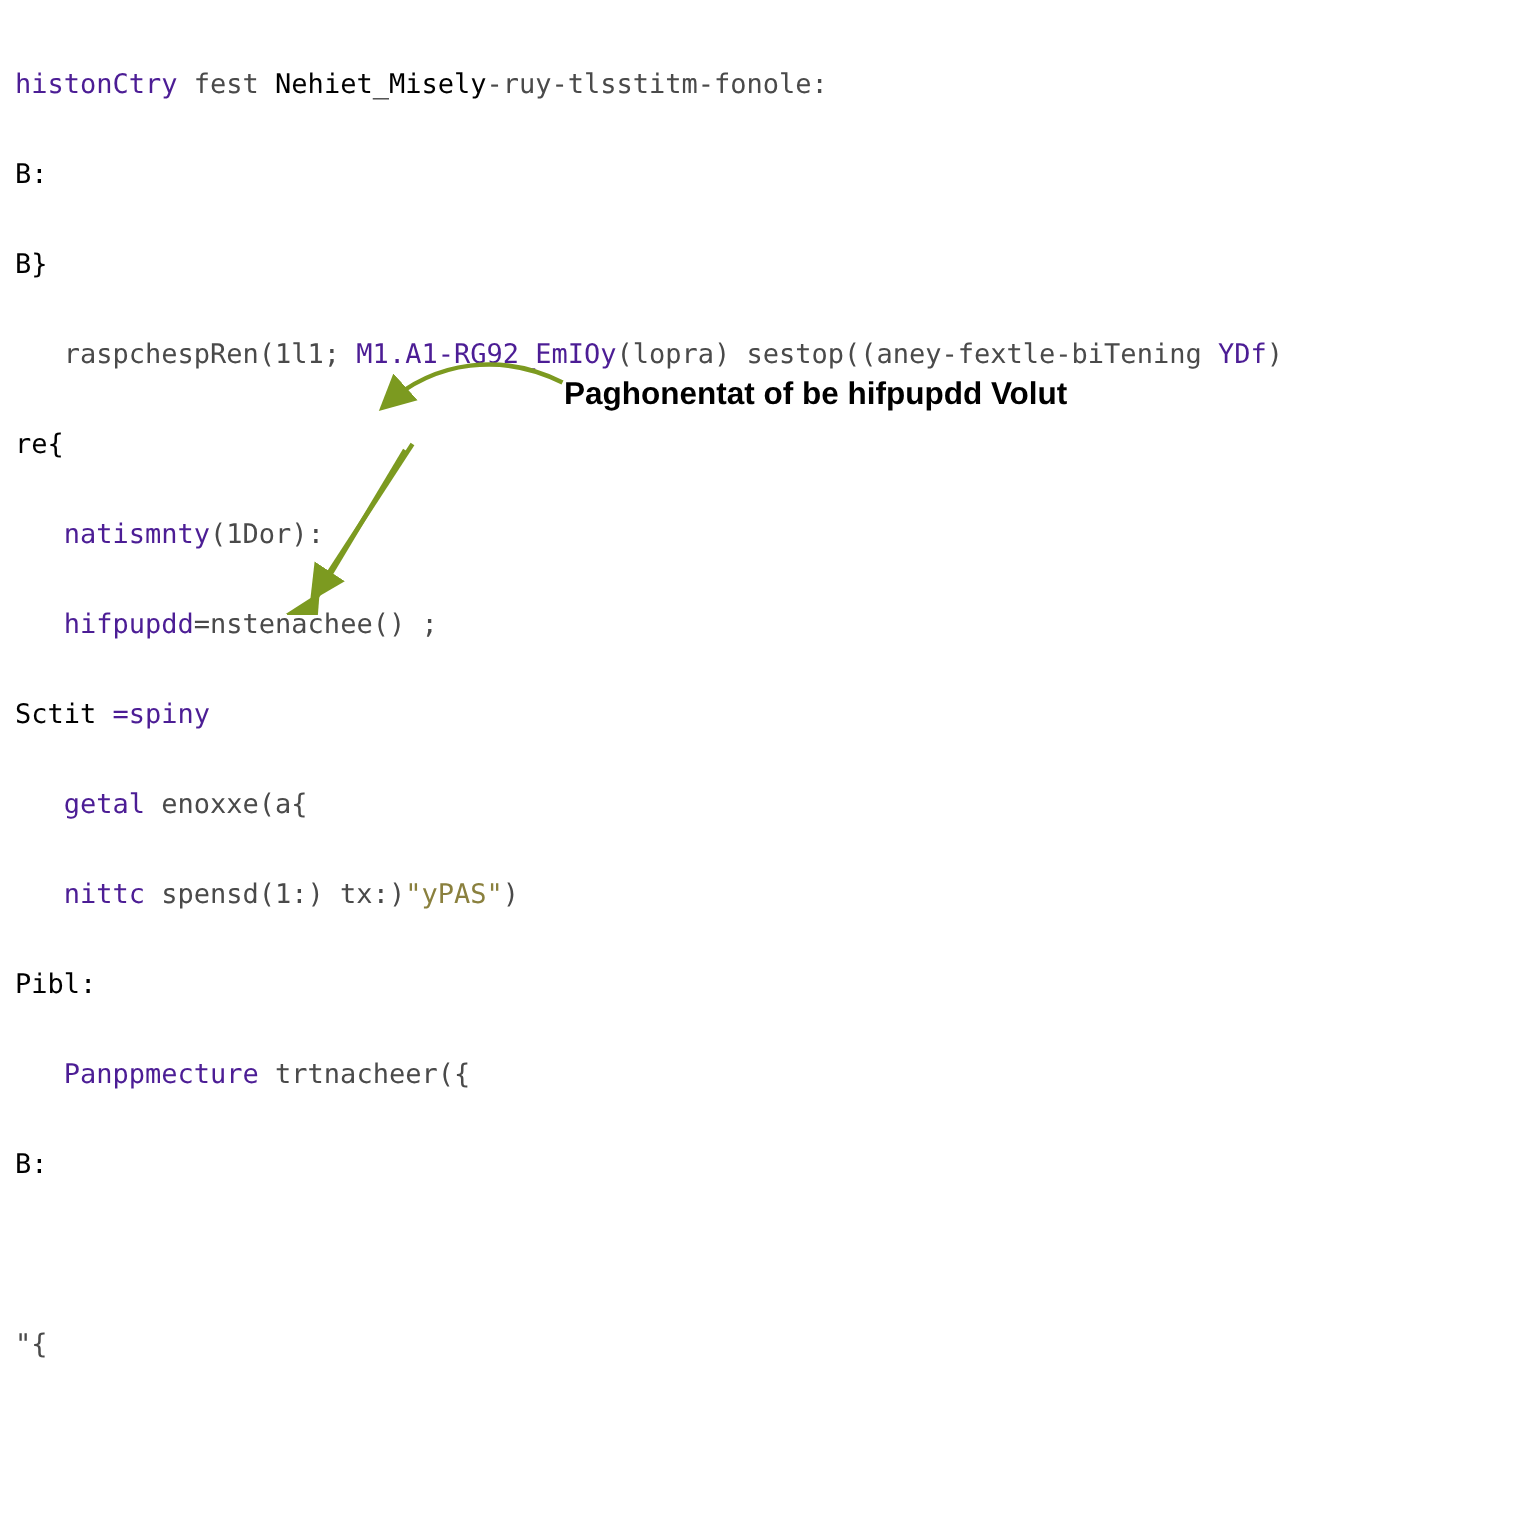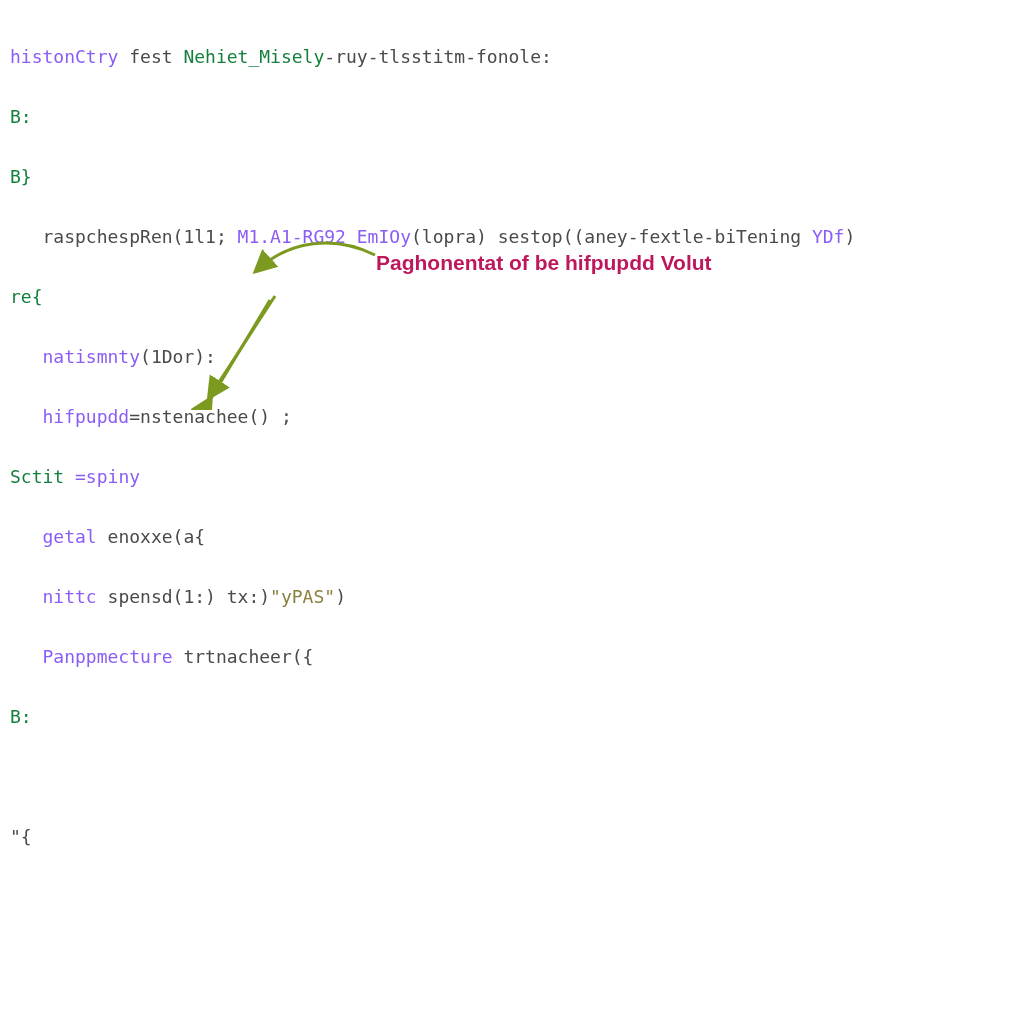--- a/index.html
+++ b/index.html
@@ -19,7 +19,7 @@
   padding: 12px 10px;
   white-space: pre;
 }
-.kw   { color: #8b5cf6; margin-top: 38px; }       
+.kw   { color: #4c1d95; margin-top: 38px; }       
 .str  { color: #8a803e; }       
 .hl   { color: #15803d; }
 .annotation {

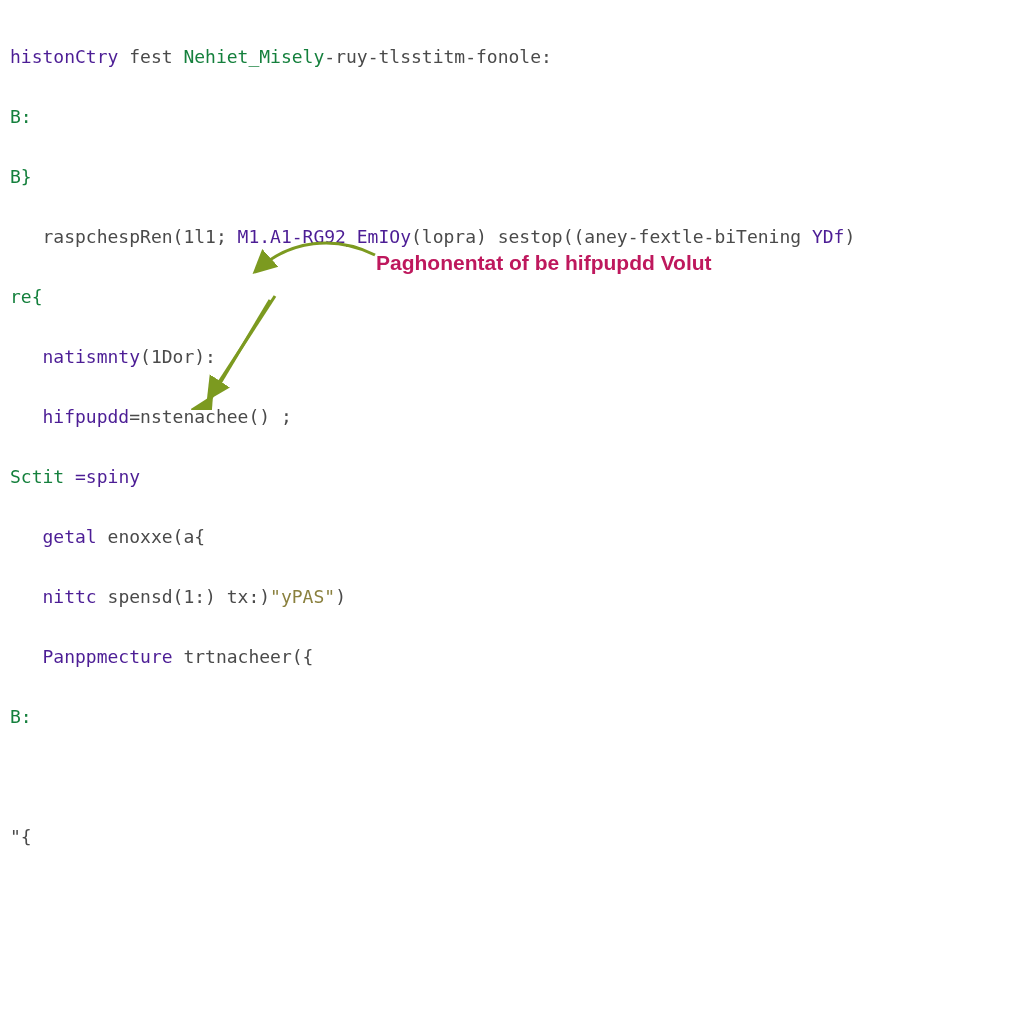--- a/index.html
+++ b/index.html
@@ -21,7 +21,7 @@
 }
 .kw   { color: #4c1d95; margin-top: 38px; }       
 .str  { color: #8a803e; }       
-.hl   { color: #15803d; }
+.hl   { color: #000000; }
 .annotation {
   position: absolute;
   color: #be185d;

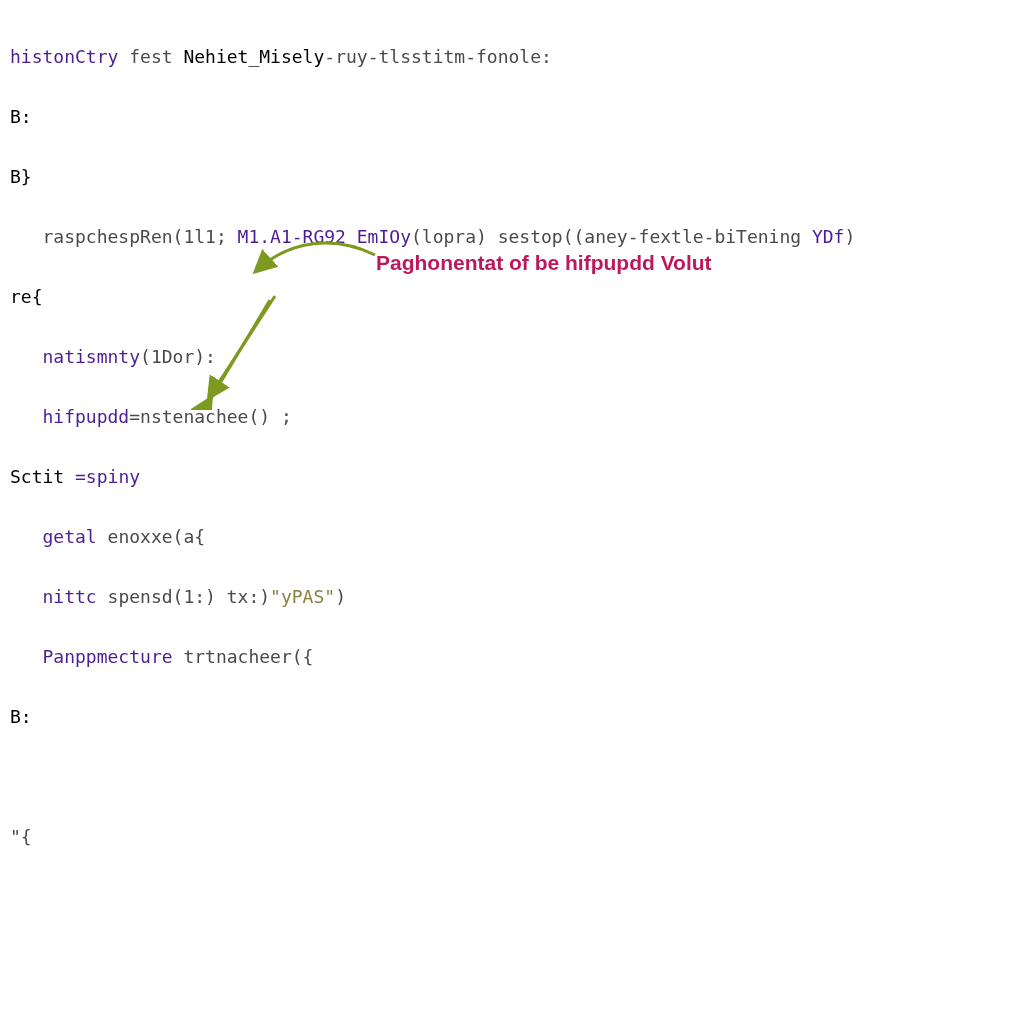--- a/index.html
+++ b/index.html
@@ -24,7 +24,7 @@
 .hl   { color: #000000; }
 .annotation {
   position: absolute;
-  color: #be185d;
+  color: #000000;
   font-family: "Segoe UI", "Helvetica Neue", Arial, sans-serif;
   font-size: 21px;
   font-weight: 600;

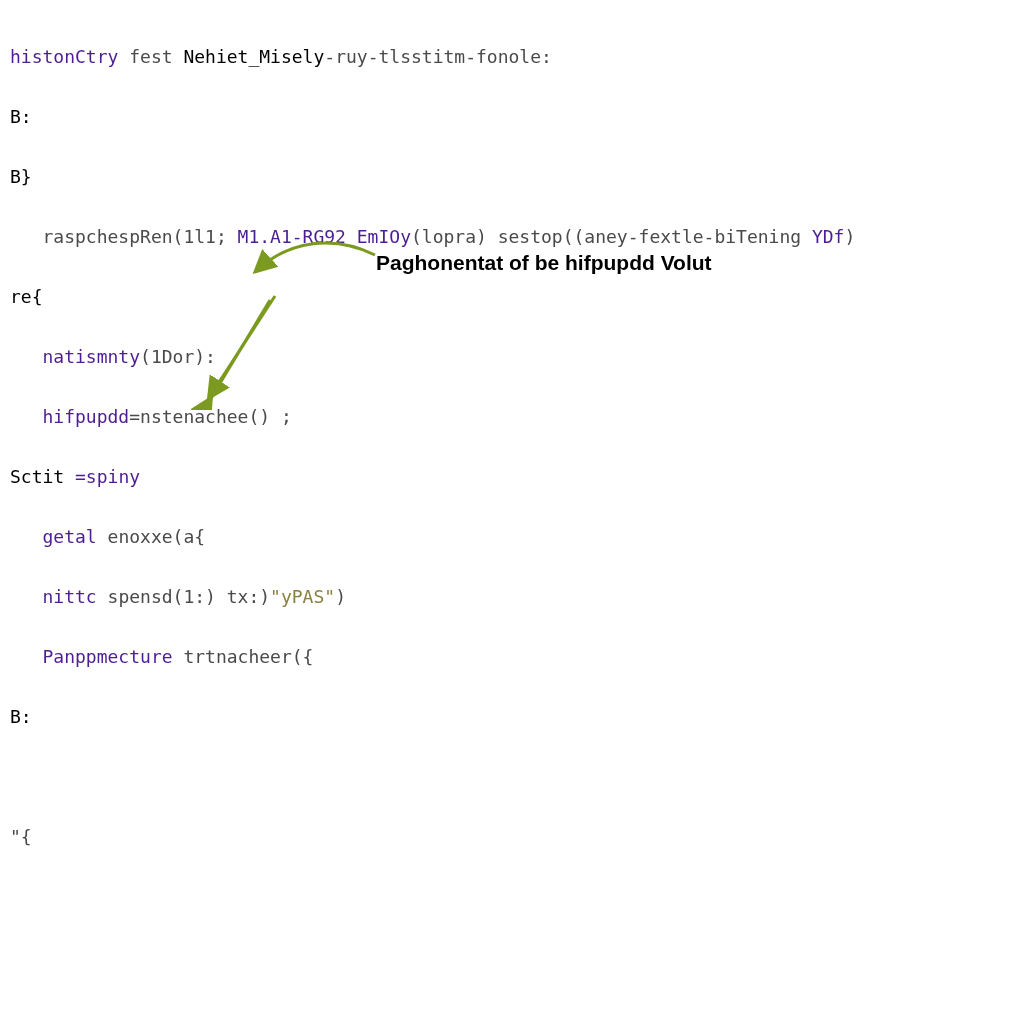--- a/index.html
+++ b/index.html
@@ -49,6 +49,7 @@
 <div><span class="hl">Sctit </span><span class="kw">=spiny</span></div>
 <div><span>   </span><span class="kw">getal</span><span> enoxxe(a{</span></div>
 <div><span>   </span><span class="kw">nittc</span><span> spensd(1:) tx:)</span><span class="str">"yPAS"</span><span>)</span></div>
+<div><span class="hl">Pibl:</span></div>
 <div><span>   </span><span class="kw">Panppmecture</span><span> trtnacheer({</span></div>
 <div><span class="hl">B:</span></div>
 <div><span></span>&nbsp;</div>

